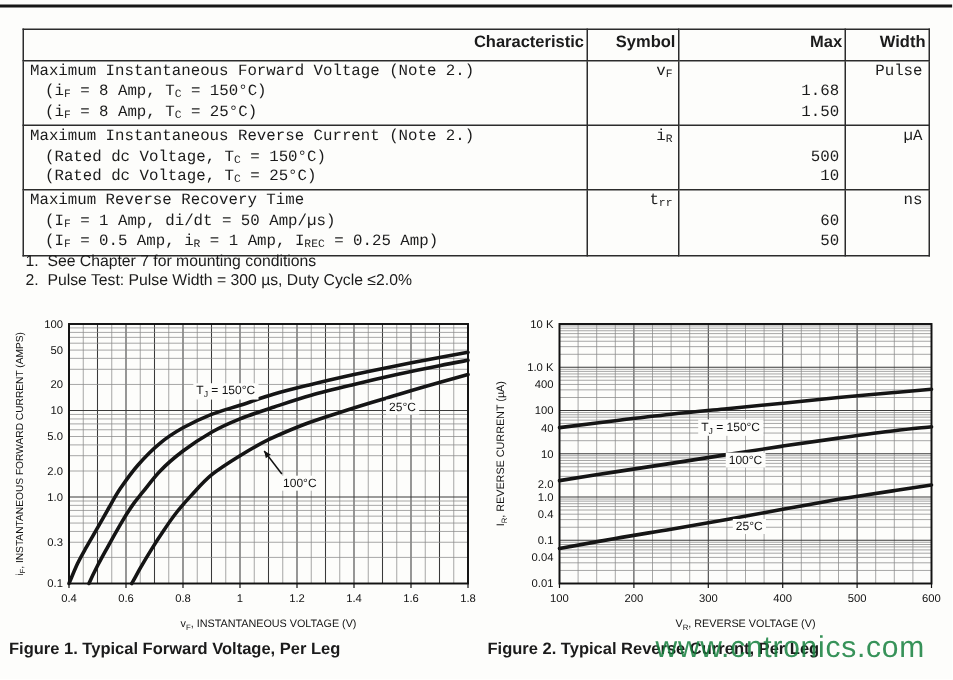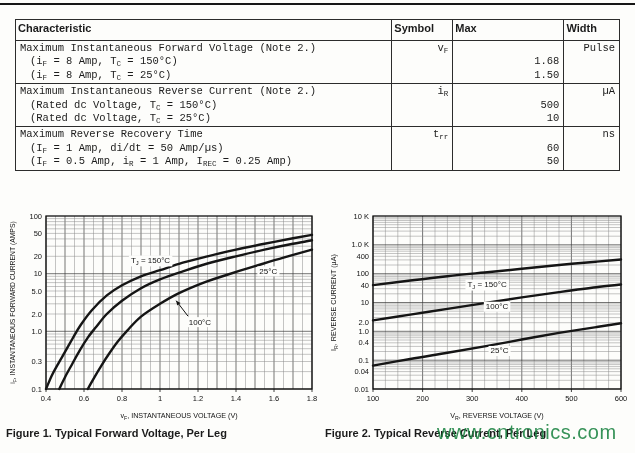--- a/index.html
+++ b/index.html
@@ -10,7 +10,7 @@
   table.spec{position:absolute;left:15px;top:19px;width:605px;border-collapse:collapse;
              table-layout:fixed;border:1.5px solid #242424;}
   table.spec th,table.spec td{border:1px solid #2c2c2c;vertical-align:top;padding:1px 4px;}
-  table.spec th{font-size:11px;font-weight:bold;text-align:left;height:16px;padding:2px 2px;}
+  table.spec th{font-size:11px;font-weight:bold;text-align:right;height:16px;padding:2px 2px;}
   .ln{font-size:10.5px;line-height:13.4px;height:13.4px;white-space:nowrap;overflow:visible;font-family:Liberation Mono, monospace;}
   .c-char .cond{padding-left:10px;}
   .c-sym,.c-max,.c-unit{text-align:right;}

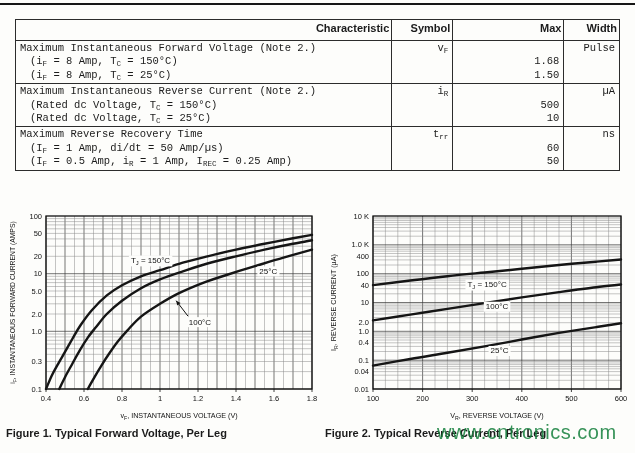--- a/index.html
+++ b/index.html
@@ -108,6 +108,7 @@
       </tbody>
   </table>
 
+  <div class="notes" id="notes"><div class="note-line">1.  See Chapter 7 for mounting conditions</div><div class="note-line">2.  Pulse Test: Pulse Width = 300 µs, Duty Cycle ≤2.0%</div></div>
 
   <figure class="fig" id="fig1">
     <svg id="chart-0" width="314" height="212" viewBox="0 0 314 212">

